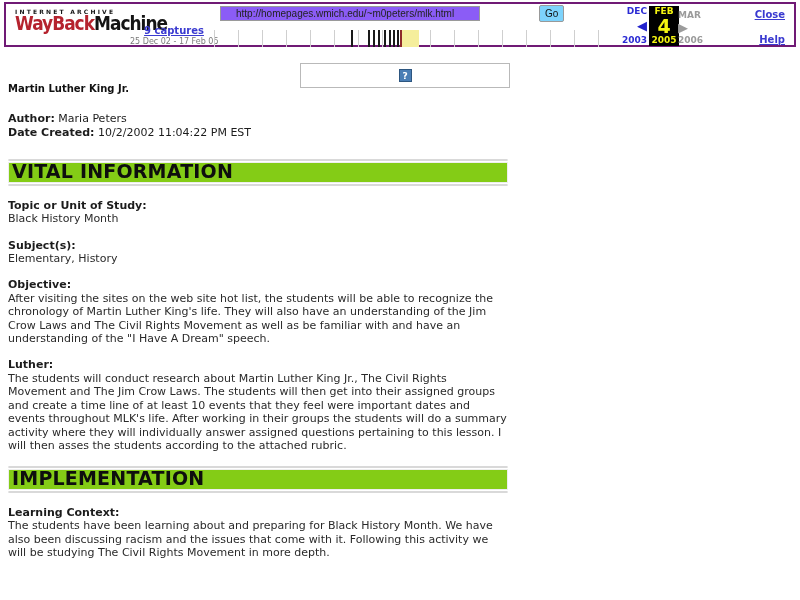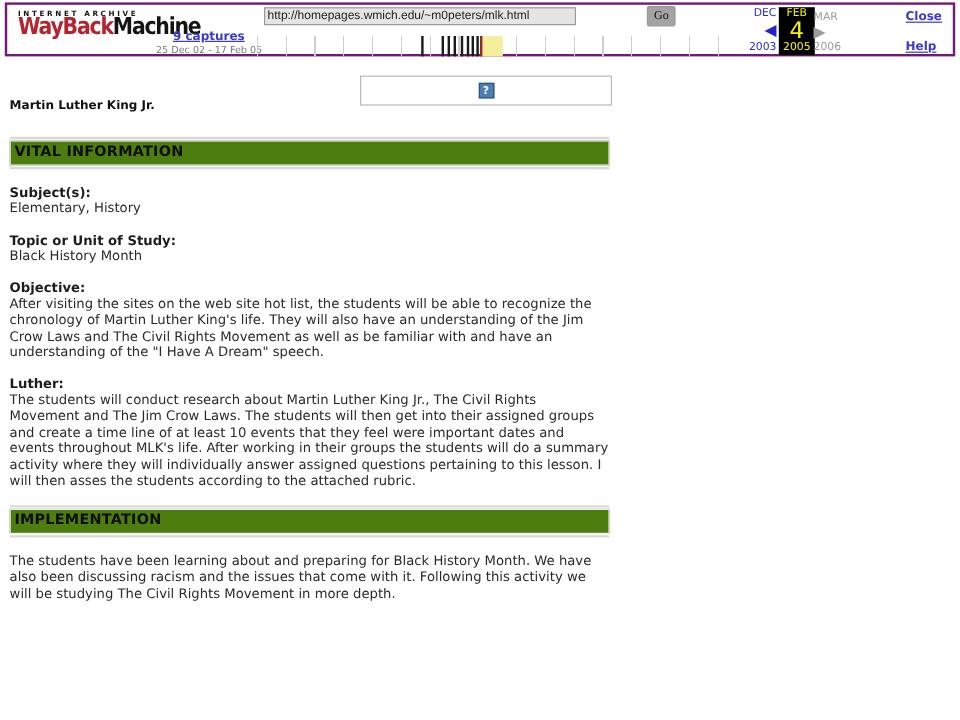--- a/index.html
+++ b/index.html
@@ -24,7 +24,7 @@
 
   .wb-url { position: absolute; left: 214px; top: 2px; width: 260px; height: 15px;
             font-size: 10px; font-family: "Liberation Sans", sans-serif;
-            border: 1px solid #9a9a9a; padding: 0 2px; color: #222; background: #e5e5e5; }
+            border: 1px solid #9a9a9a; padding: 0 15px; color: #222; background: #8b5cf6; }
   .wb-go { position: absolute; left: 533px; top: 1px; height: 17px; font-size: 10px;
            font-family: Liberation Serif, serif; padding: 0 5px;
            background: #a3a3a3; border: 1px solid #999; border-radius: 2px; color: #111; }

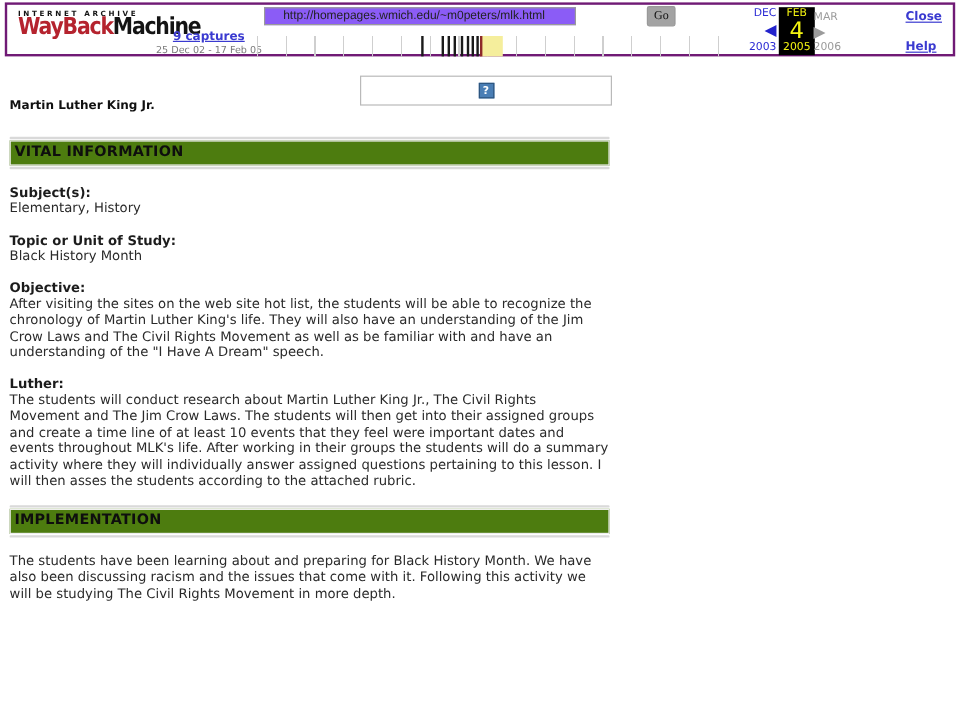--- a/index.html
+++ b/index.html
@@ -26,8 +26,8 @@
             font-size: 10px; font-family: "Liberation Sans", sans-serif;
             border: 1px solid #9a9a9a; padding: 0 15px; color: #222; background: #8b5cf6; }
   .wb-go { position: absolute; left: 533px; top: 1px; height: 17px; font-size: 10px;
-           font-family: Liberation Serif, serif; padding: 0 5px;
-           background: #a3a3a3; border: 1px solid #999; border-radius: 2px; color: #111; }
+           font-family: Liberation Sans, sans-serif; padding: 0 5px;
+           background: #7dd3fc; border: 1px solid #999; border-radius: 2px; color: #111; }
 
   .wb-timeline { position: absolute; left: 208px; top: 26px; width: 404px; height: 17px;
     background: repeating-linear-gradient(to right, #cfcfcf 0 1px, transparent 1px 24px); }

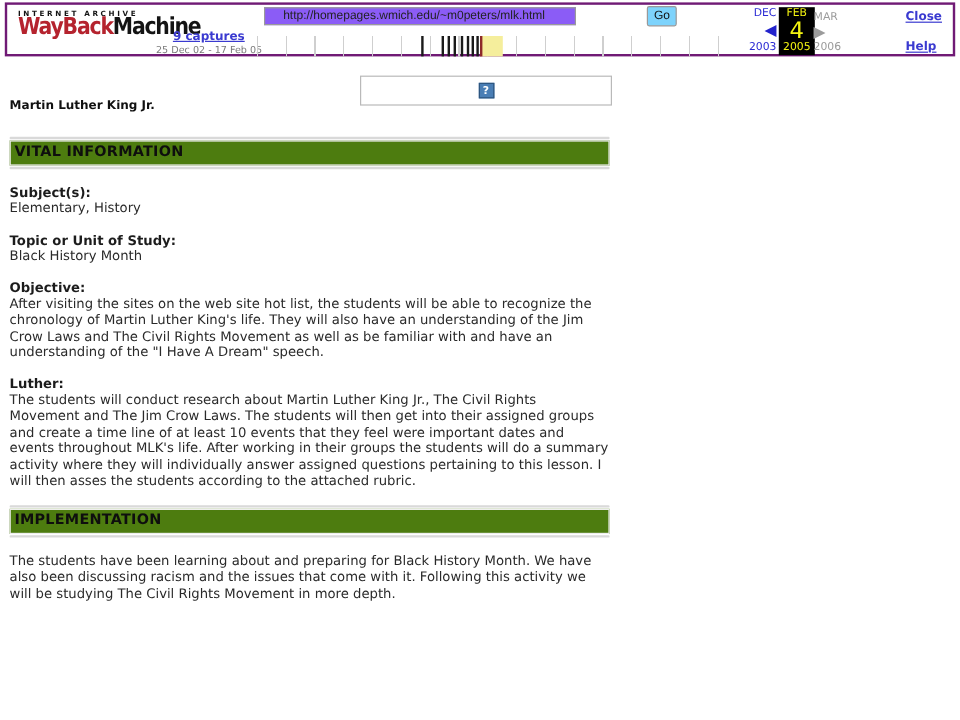--- a/index.html
+++ b/index.html
@@ -36,7 +36,7 @@
   .tl-highlight { position: absolute; top: 0; height: 17px; background: #f5ee9c; }
 
   .wb-col { position: absolute; top: 2px; height: 40px; display: flex; flex-direction: column;
-            justify-content: space-between; align-items: center; font-weight: normal; }
+            justify-content: space-between; align-items: center; font-weight: bold; }
   .wb-prev { right: 147px; width: 36px; align-items: flex-end; color: #2b2bd4; }
   .wb-next { right: 82px; width: 34px; align-items: flex-start; color: #9b9b9b; justify-content: flex-end; }
   .wb-cur  { right: 115px; width: 30px; background: #000; color: #f4f411; }

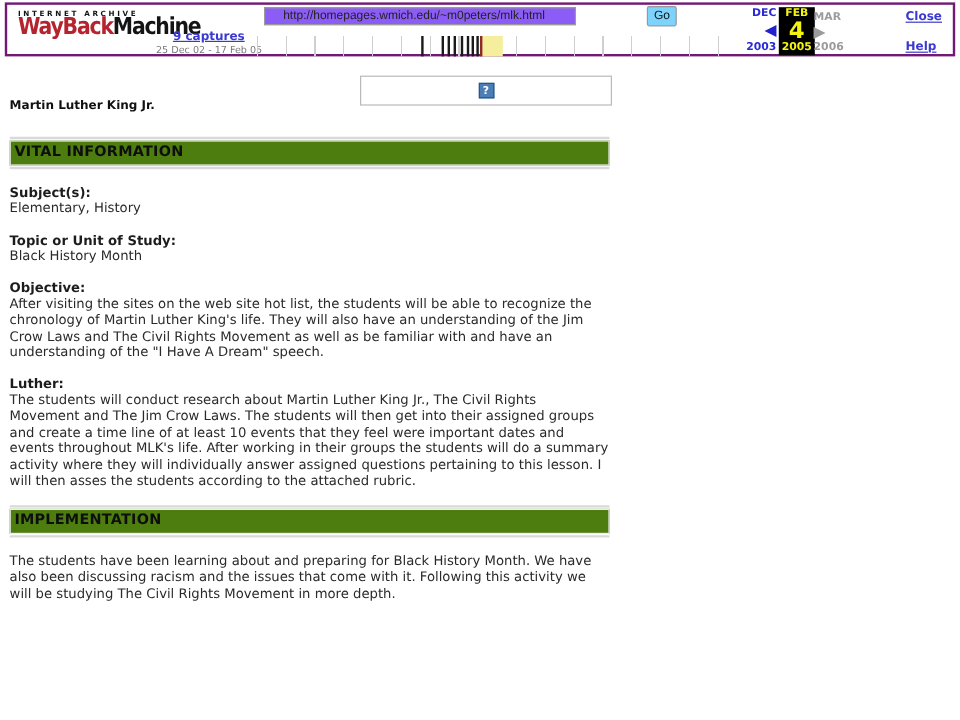--- a/index.html
+++ b/index.html
@@ -48,7 +48,7 @@
   .wb-arrow-next { color: #9b9b9b; }
 
   .wb-side { position: absolute; right: 9px; top: 5px; height: 36px; display: flex;
-             flex-direction: column; justify-content: space-between; }
+             flex-direction: column; justify-content: space-between; align-items: flex-end; }
   .wb-side a { font-size: 10px; font-weight: bold; color: #3a3ad0; text-decoration: underline; }
 
   

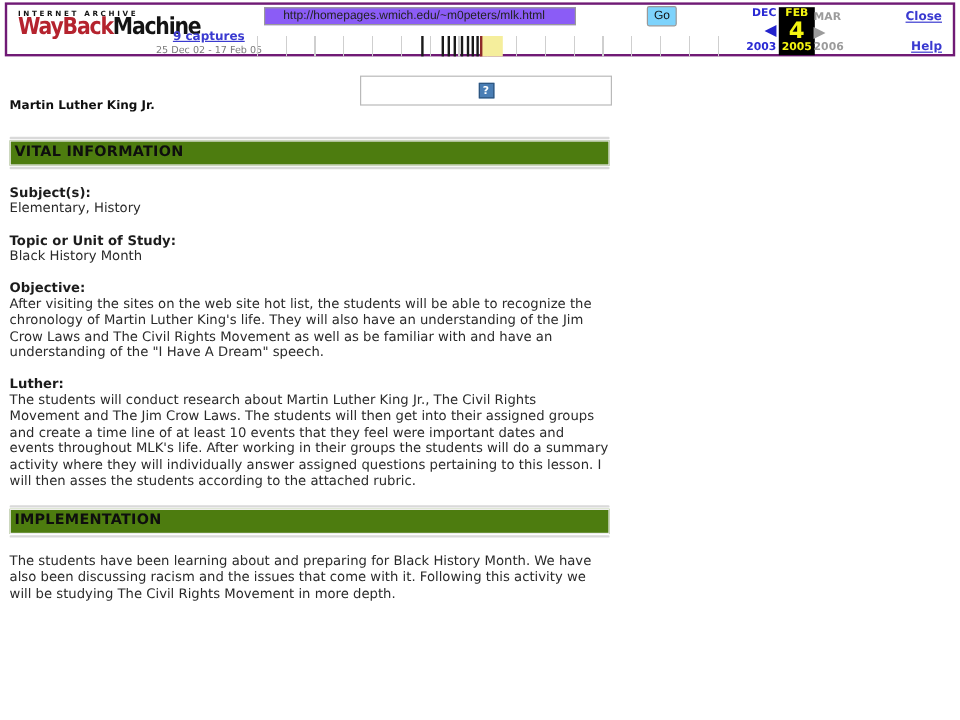--- a/index.html
+++ b/index.html
@@ -139,6 +139,10 @@
 
   <div class="page-title">Martin Luther King Jr.</div>
 
+  <div class="meta">
+    <div><b>Author:</b> <span>Maria Peters</span></div>
+    <div><b>Date Created:</b> <span>10/2/2002 11:04:22 PM EST</span></div>
+  </div>
 
   <div class="sec-group">
     <div class="hrbar"></div>

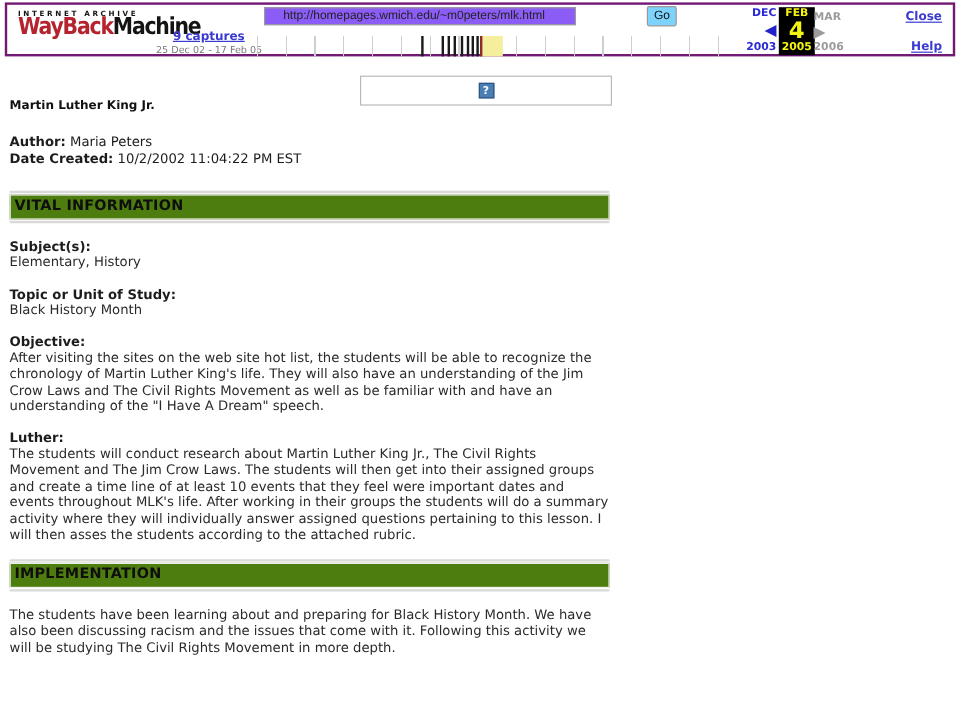--- a/index.html
+++ b/index.html
@@ -68,7 +68,7 @@
   .sec-group { margin-top: 19px; width: 500px; }
   .sec-group.second { margin-top: 14px; }
   .hrbar { height: 2px; background: #f5f5f5; border: 1px solid #d9d9d9; border-radius: 3px; }
-  .sec-header { background: #4d7c0f; border: 1px solid #eee; font-weight: bold; font-size: 12px;
+  .sec-header { background: #84cc16; border: 1px solid #eee; font-weight: bold; font-size: 19px;
                 letter-spacing: 0.2px; padding: 2px 3px 3px 3px; margin: 1px 0; color: #0e0e0e; }
 
   .field { margin-top: 13px; }

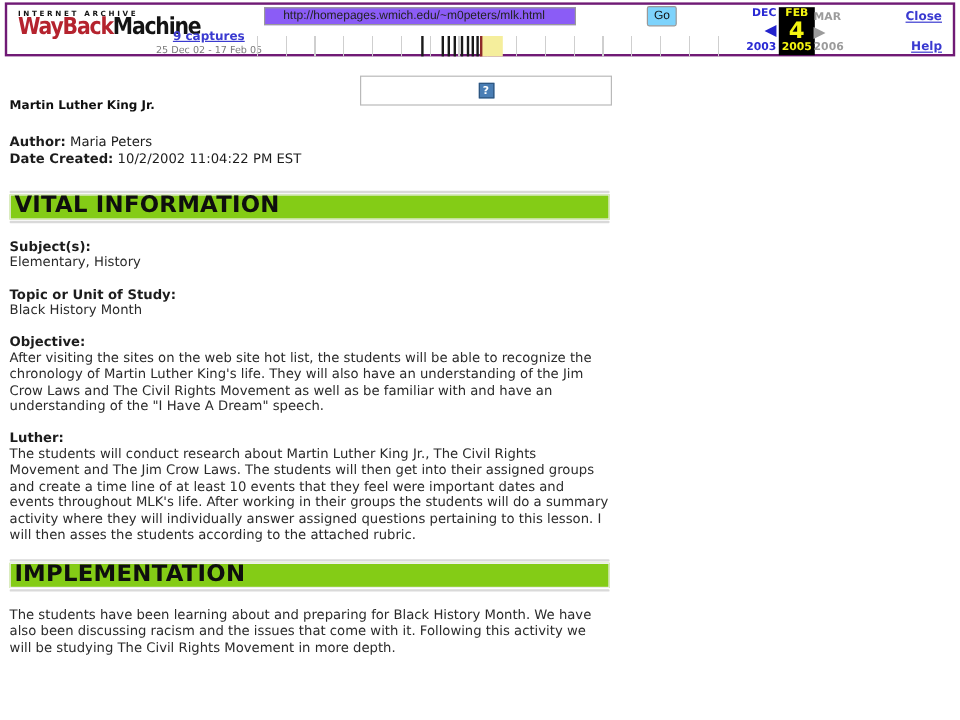--- a/index.html
+++ b/index.html
@@ -151,13 +151,13 @@
   </div>
 
   <div class="field">
-    <div class="field-label">Subject(s):</div>
-    <div class="field-value">Elementary, History</div>
+    <div class="field-label">Topic or Unit of Study:</div>
+    <div class="field-value">Black History Month</div>
   </div>
 
   <div class="field">
-    <div class="field-label">Topic or Unit of Study:</div>
-    <div class="field-value">Black History Month</div>
+    <div class="field-label">Subject(s):</div>
+    <div class="field-value">Elementary, History</div>
   </div>
 
 

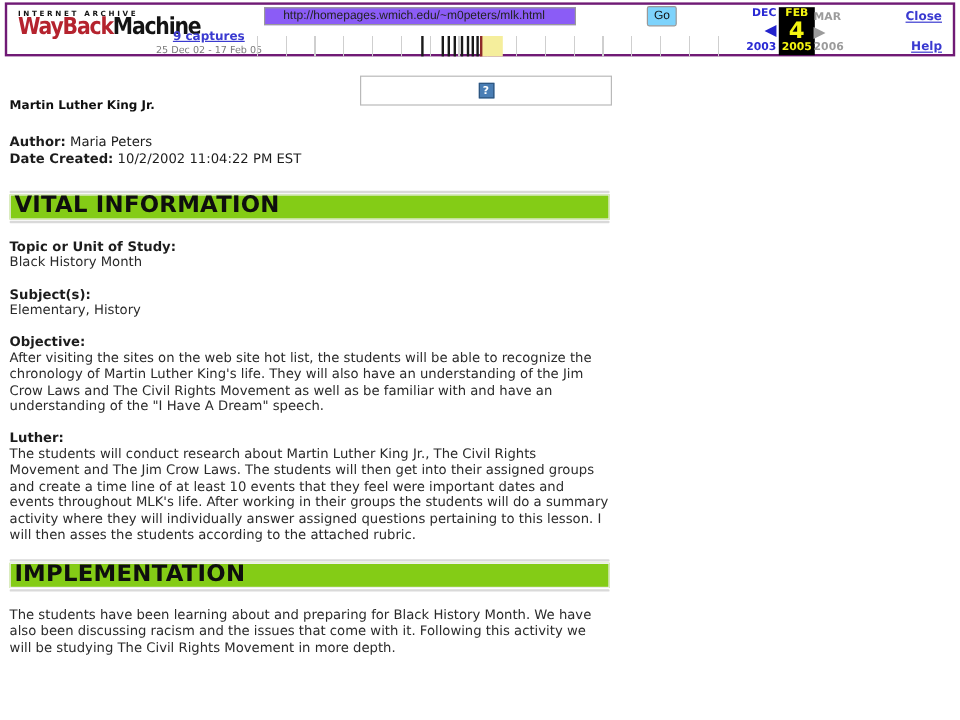--- a/index.html
+++ b/index.html
@@ -178,6 +178,7 @@
   </div>
 
   <div class="field">
+    <div class="field-label">Learning Context:</div>
     <div class="field-value">The students have been learning about and preparing for Black History Month. We have also been discussing racism and the issues that come with it. Following this activity we will be studying The Civil Rights Movement in more depth.</div>
   </div>
 

